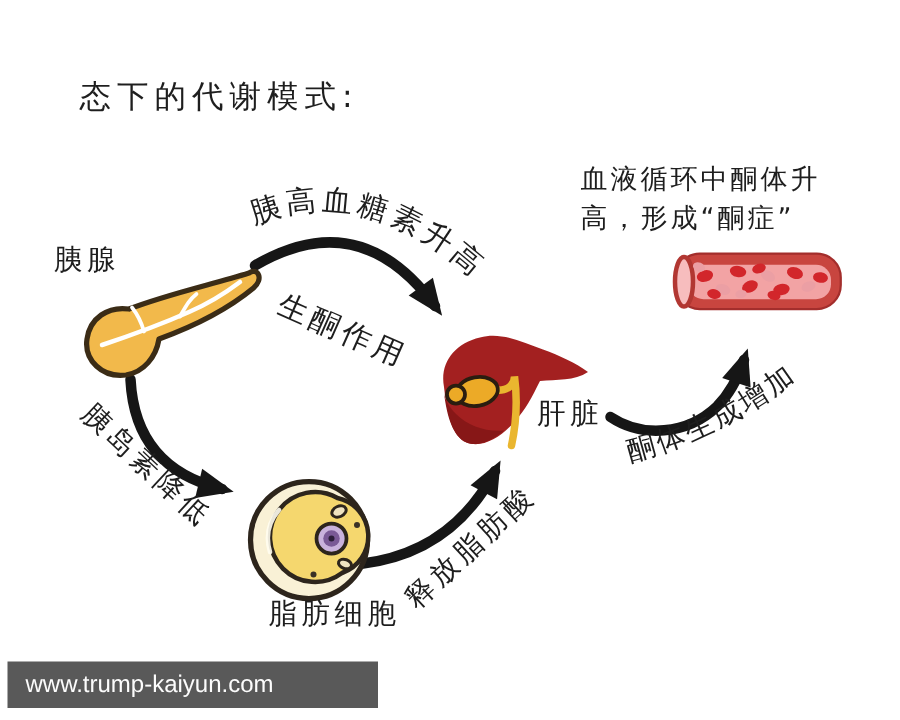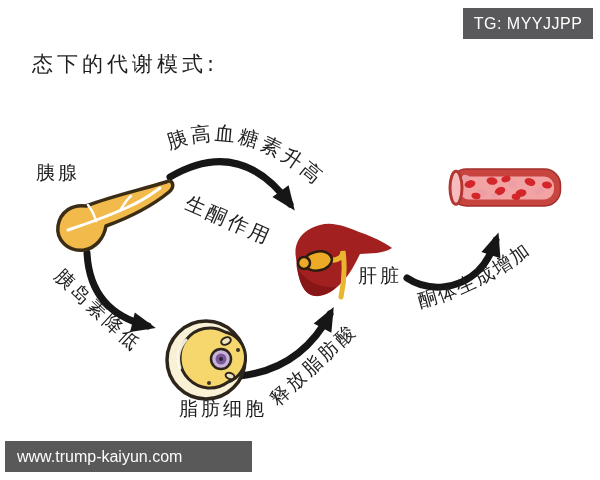--- a/index.html
+++ b/index.html
@@ -31,9 +31,6 @@
 
 <div class="stage">
 
-  <div class="badge">
-    <span>TG: MYYJJPP</span>
-  </div>
 
   <div class="title">
     <div class="l2">态下的代谢模式:</div>

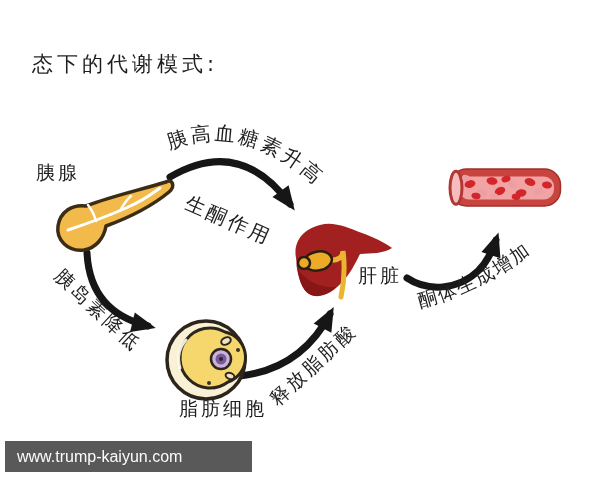--- a/index.html
+++ b/index.html
@@ -10,7 +10,7 @@
          justify-content:center;font-family:"Liberation Sans",sans-serif;}
   .title{position:absolute;left:30px;top:46px;font-size:21px;letter-spacing:4px;
          line-height:37px;white-space:nowrap;}
-  .title .l2{margin-left:2px;}
+  .title .l2{margin-left:23px;}
   .note{position:absolute;left:387px;top:107px;font-size:18px;letter-spacing:2px;
         line-height:26px;white-space:nowrap;}
   .organ-label{position:absolute;font-size:19px;letter-spacing:3px;white-space:nowrap;}

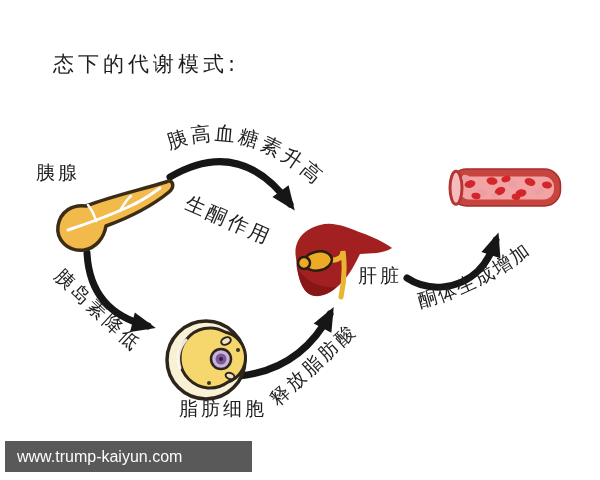--- a/index.html
+++ b/index.html
@@ -37,6 +37,7 @@
   </div>
 
   <div class="note">
+    <div>血液循环中酮体升</div>
   </div>
 
   <svg class="scene" width="600" height="480" viewBox="0 0 600 480">

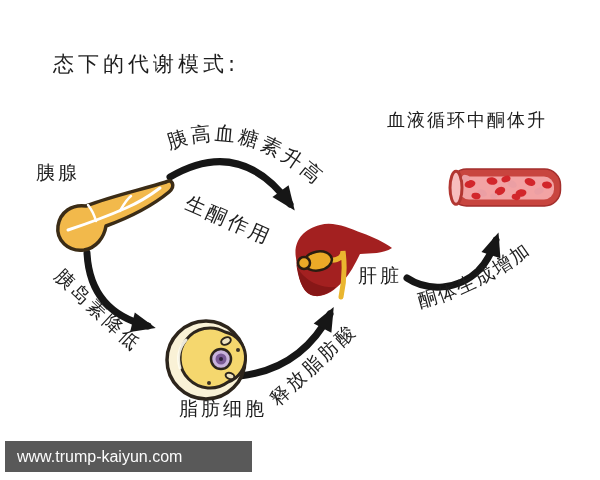--- a/index.html
+++ b/index.html
@@ -38,6 +38,7 @@
 
   <div class="note">
     <div>血液循环中酮体升</div>
+    <div>高，形成“酮症”</div>
   </div>
 
   <svg class="scene" width="600" height="480" viewBox="0 0 600 480">

